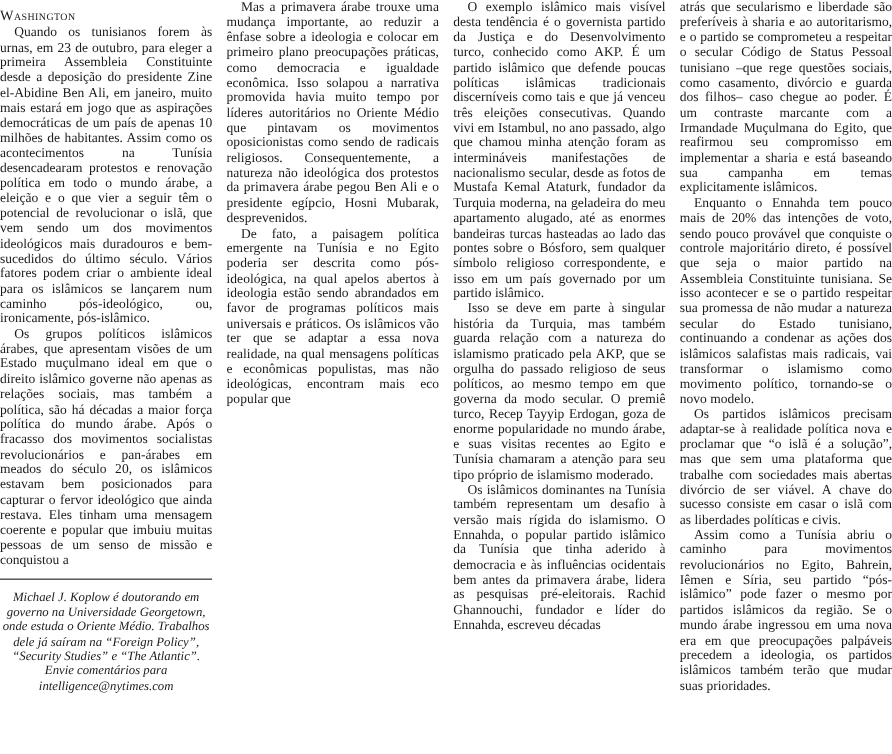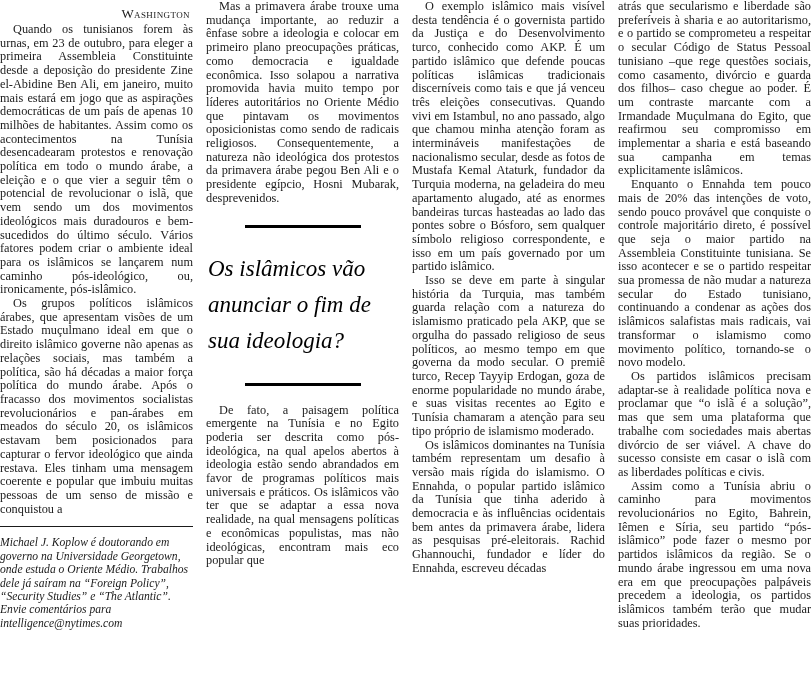--- a/index.html
+++ b/index.html
@@ -29,7 +29,6 @@
   .dateline {
     font-variant-caps: small-caps;
     letter-spacing: 0.4px;
-    text-align: right;
     font-size: 13px;
     line-height: 15px;
     padding: 6px 3px 2px 0;

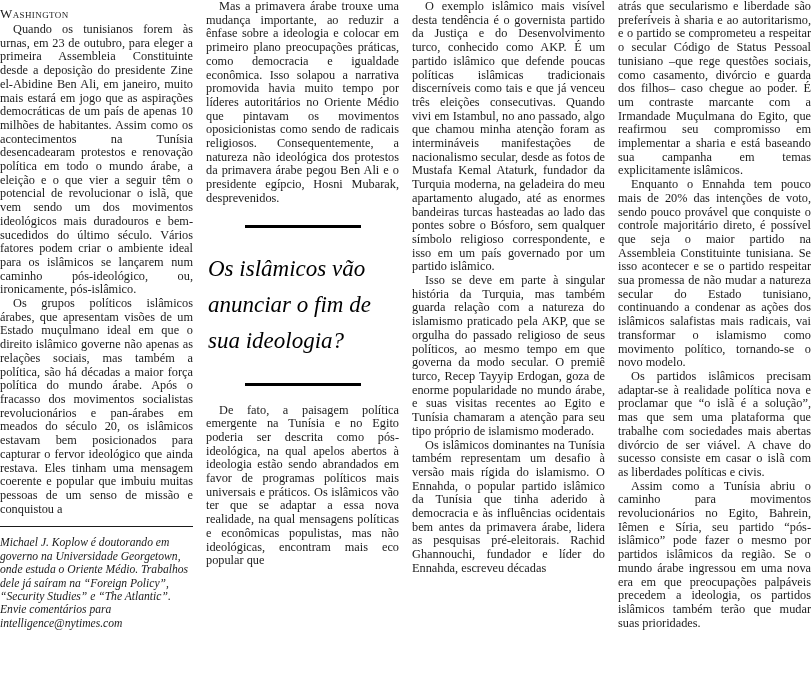--- a/index.html
+++ b/index.html
@@ -81,11 +81,6 @@
 
   <div class="col">
     <p class="para indent">Mas a primavera árabe trouxe uma mudança importante, ao reduzir a ênfase sobre a ideologia e colocar em primeiro plano preocupações práticas, como democracia e igualdade econômica. Isso solapou a narrativa promovida havia muito tempo por líderes autoritários no Oriente Médio que pintavam os movimentos oposicionistas como sendo de radicais religiosos. Consequentemente, a natureza não ideológica dos protestos da primavera árabe pegou Ben Ali e o presidente egípcio, Hosni Mubarak, desprevenidos.</p>
-    <div class="pullquote">
-      <hr class="pq-rule">
-      <div class="pq-text">Os islâmicos vão anunciar o fim de sua ideologia?</div>
-      <hr class="pq-rule">
-    </div>
     <p class="para indent">De fato, a paisagem política emergente na Tunísia e no Egito poderia ser descrita como pós-ideológica, na qual apelos abertos à ideologia estão sendo abrandados em favor de programas políticos mais universais e práticos. Os islâmicos vão ter que se adaptar a essa nova realidade, na qual mensagens políticas e econômicas populistas, mas não ideológicas, encontram mais eco popular que</p>
   </div>
 

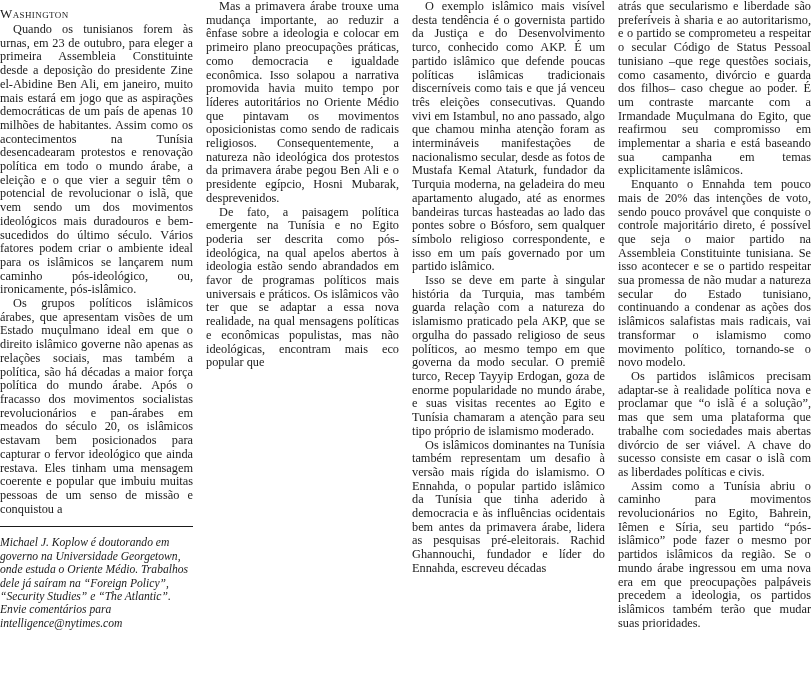--- a/index.html
+++ b/index.html
@@ -44,7 +44,7 @@
     font-style: italic;
     font-size: 11.6px;
     line-height: 13.4px;
-    text-align: left;
+    text-align: center;
     font-family: Liberation Serif, serif;
   }
   .pullquote {

